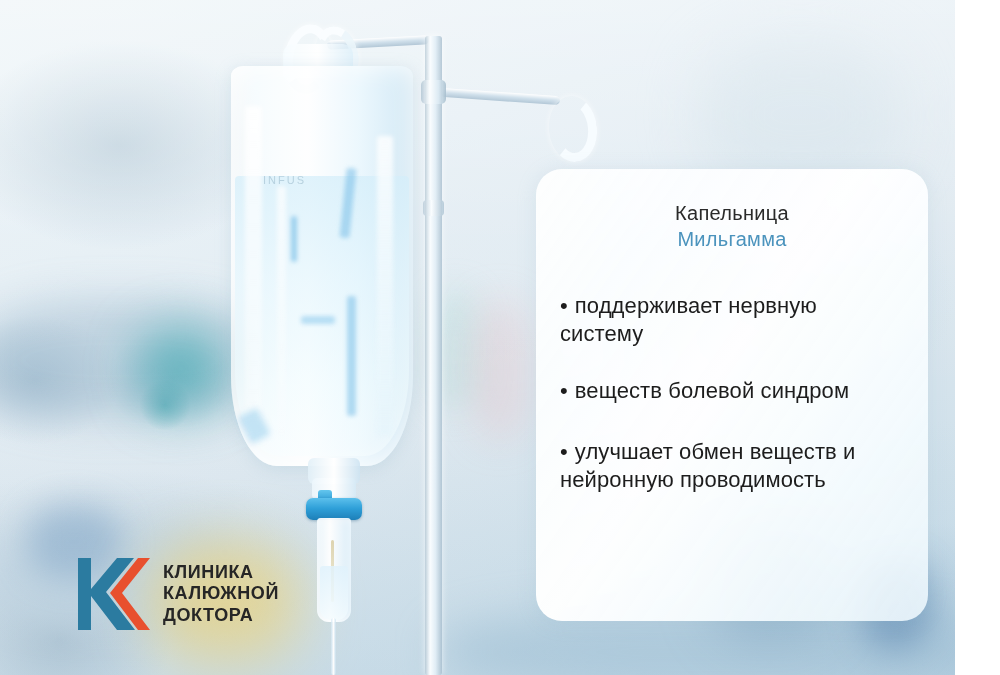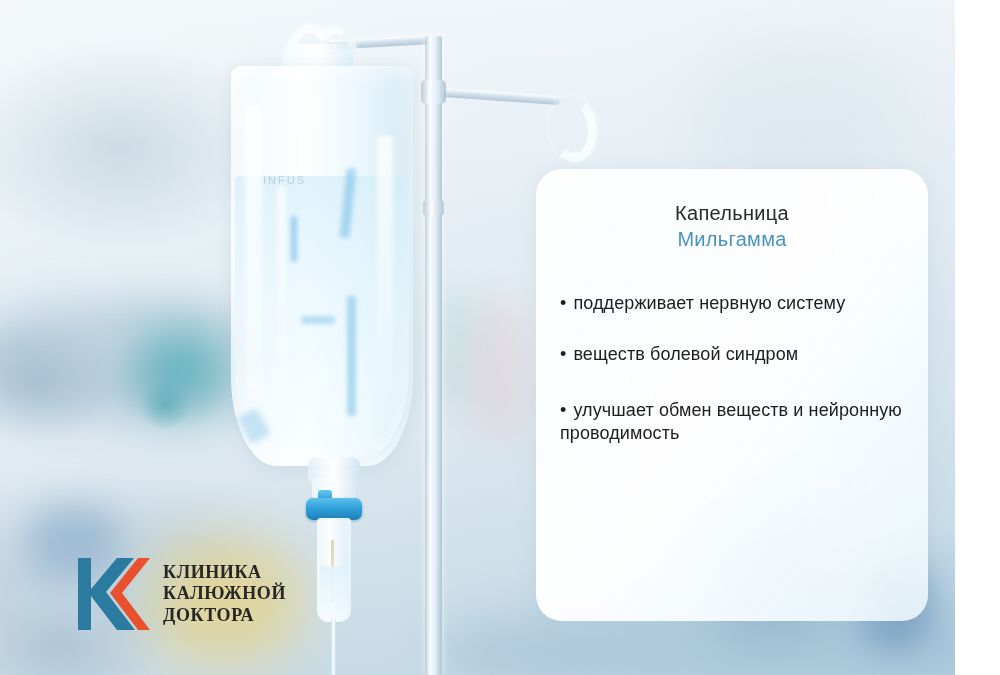--- a/index.html
+++ b/index.html
@@ -391,7 +391,7 @@
     list-style: none;
   }
   .bullets li {
-    font-size: 18px;
+    font-size: 22px;
     line-height: 1.30;
     color: #1d1d1d;
     margin-bottom: 28px;

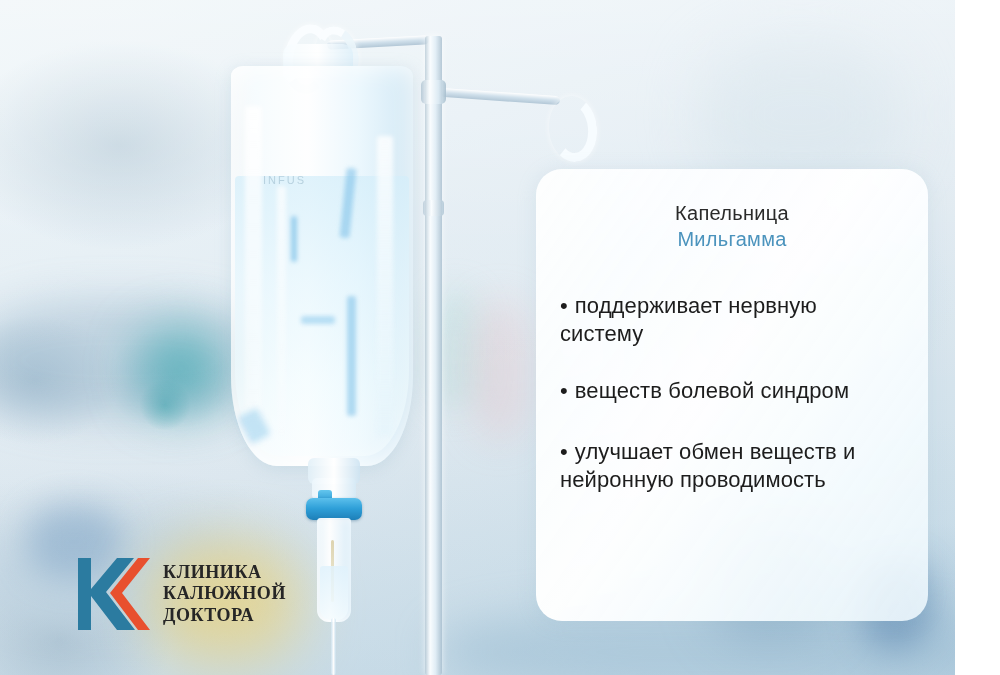--- a/index.html
+++ b/index.html
@@ -415,7 +415,7 @@
     line-height: 1.20;
     letter-spacing: 0.6px;
     color: #262626;
-    font-family: Liberation Serif, serif;
+    font-family: Liberation Sans, sans-serif;
   }
   .logo-text span { display: block; }
 </style>

